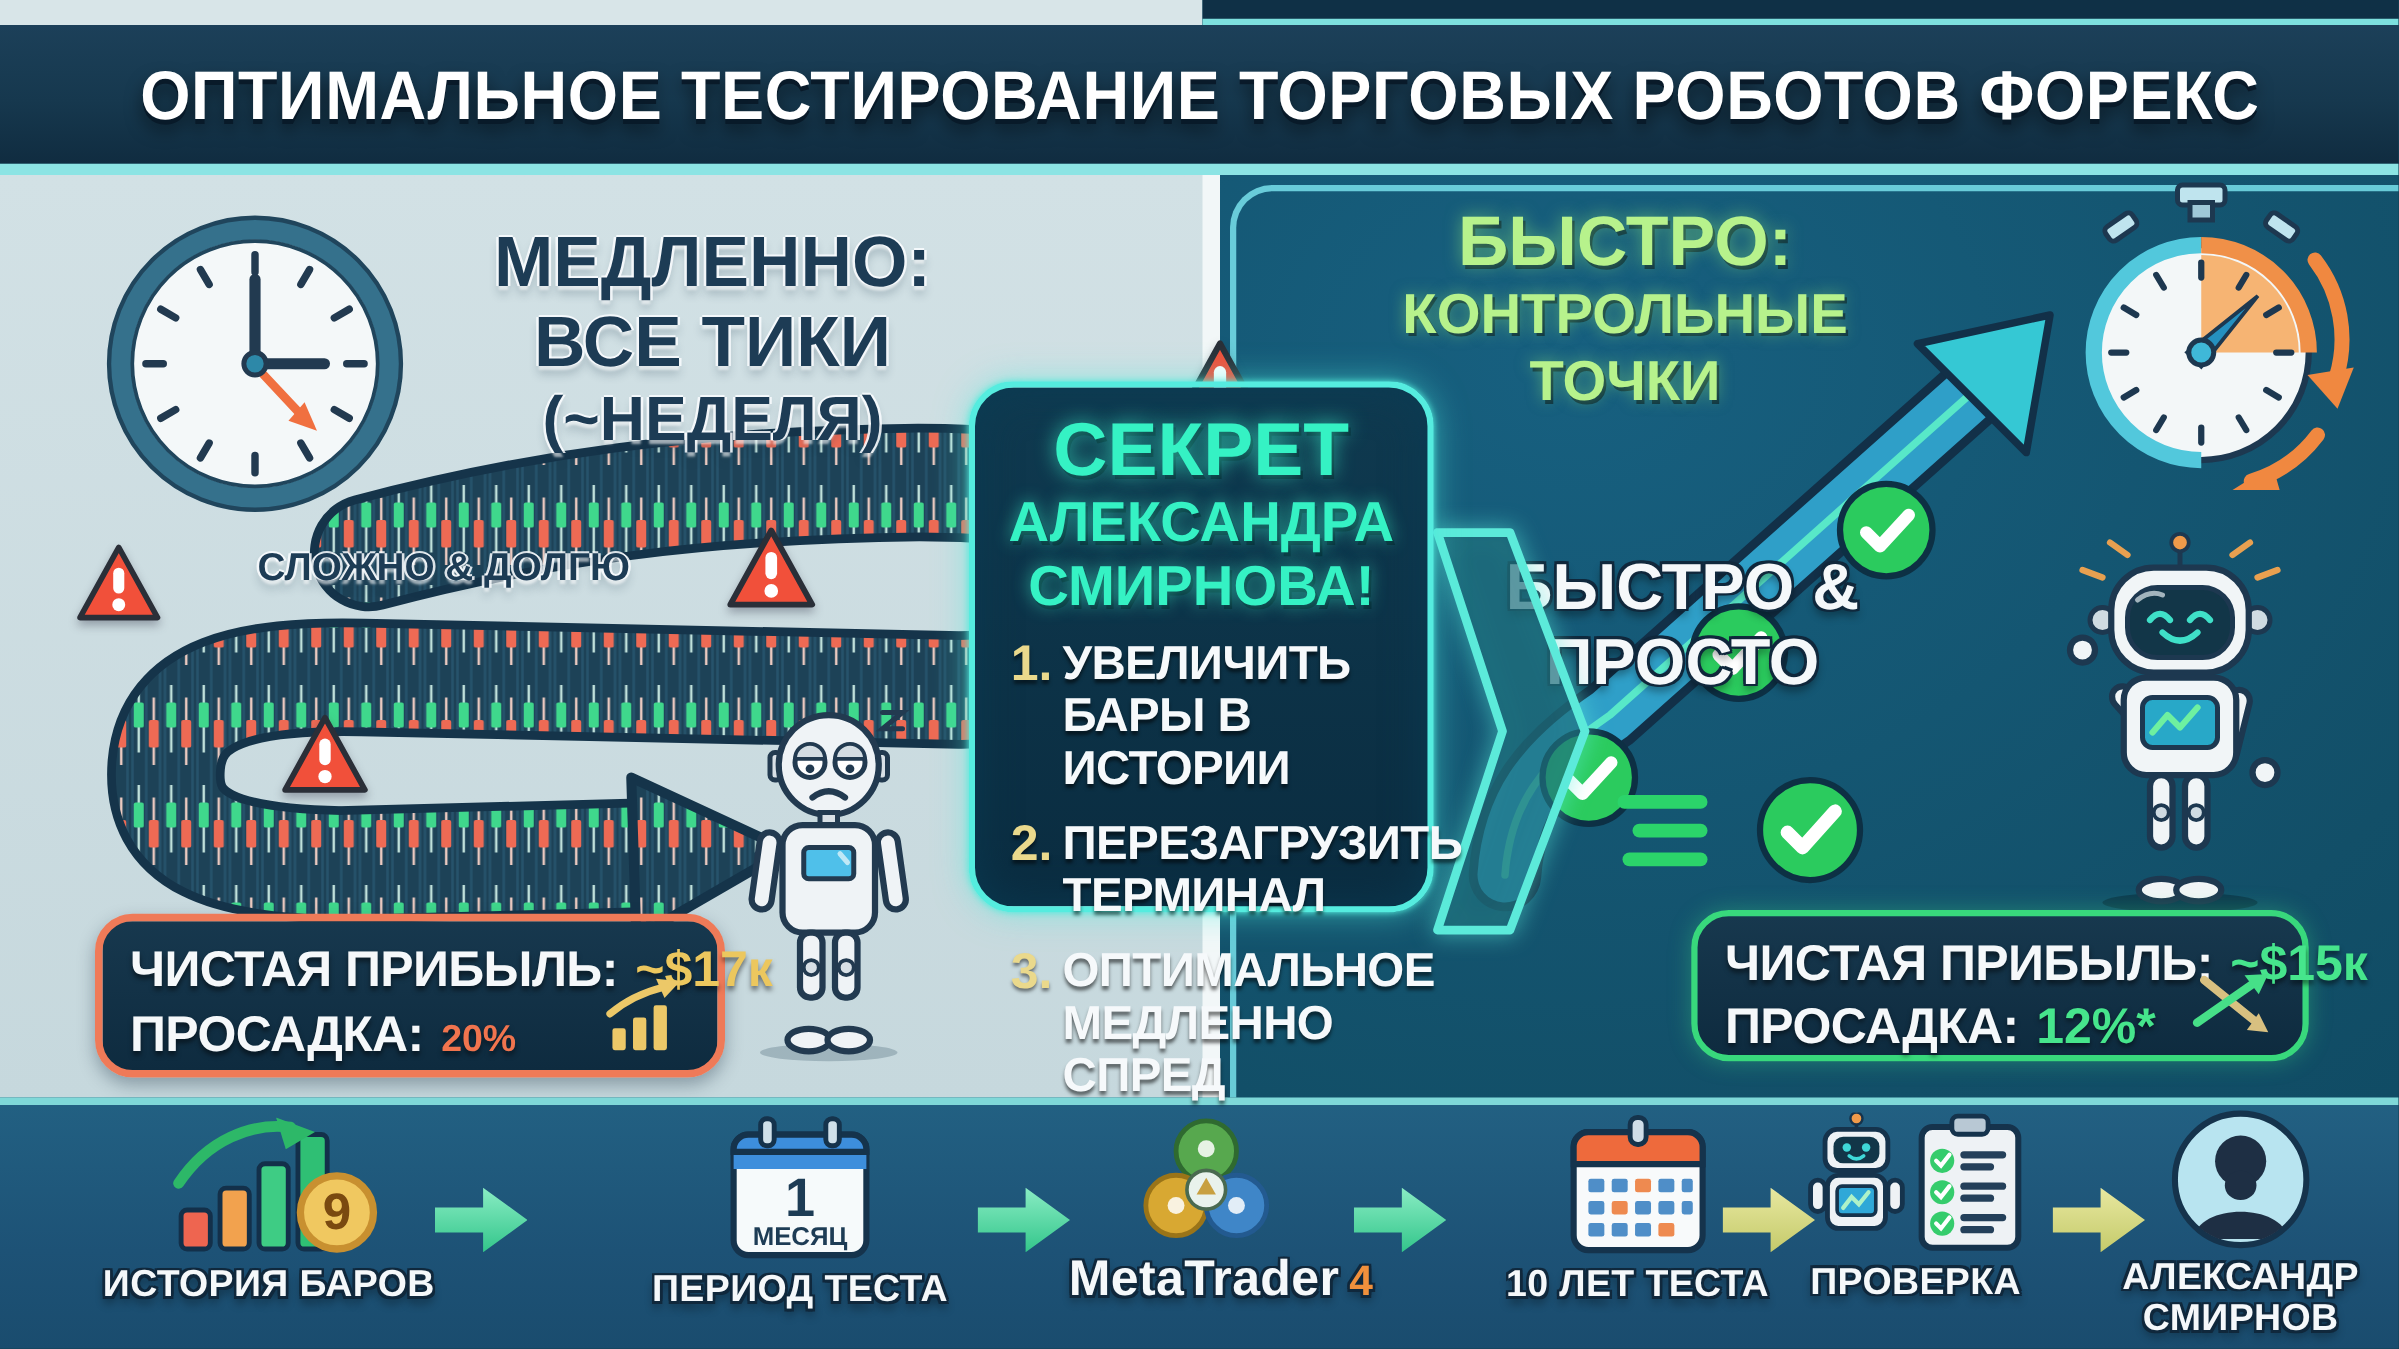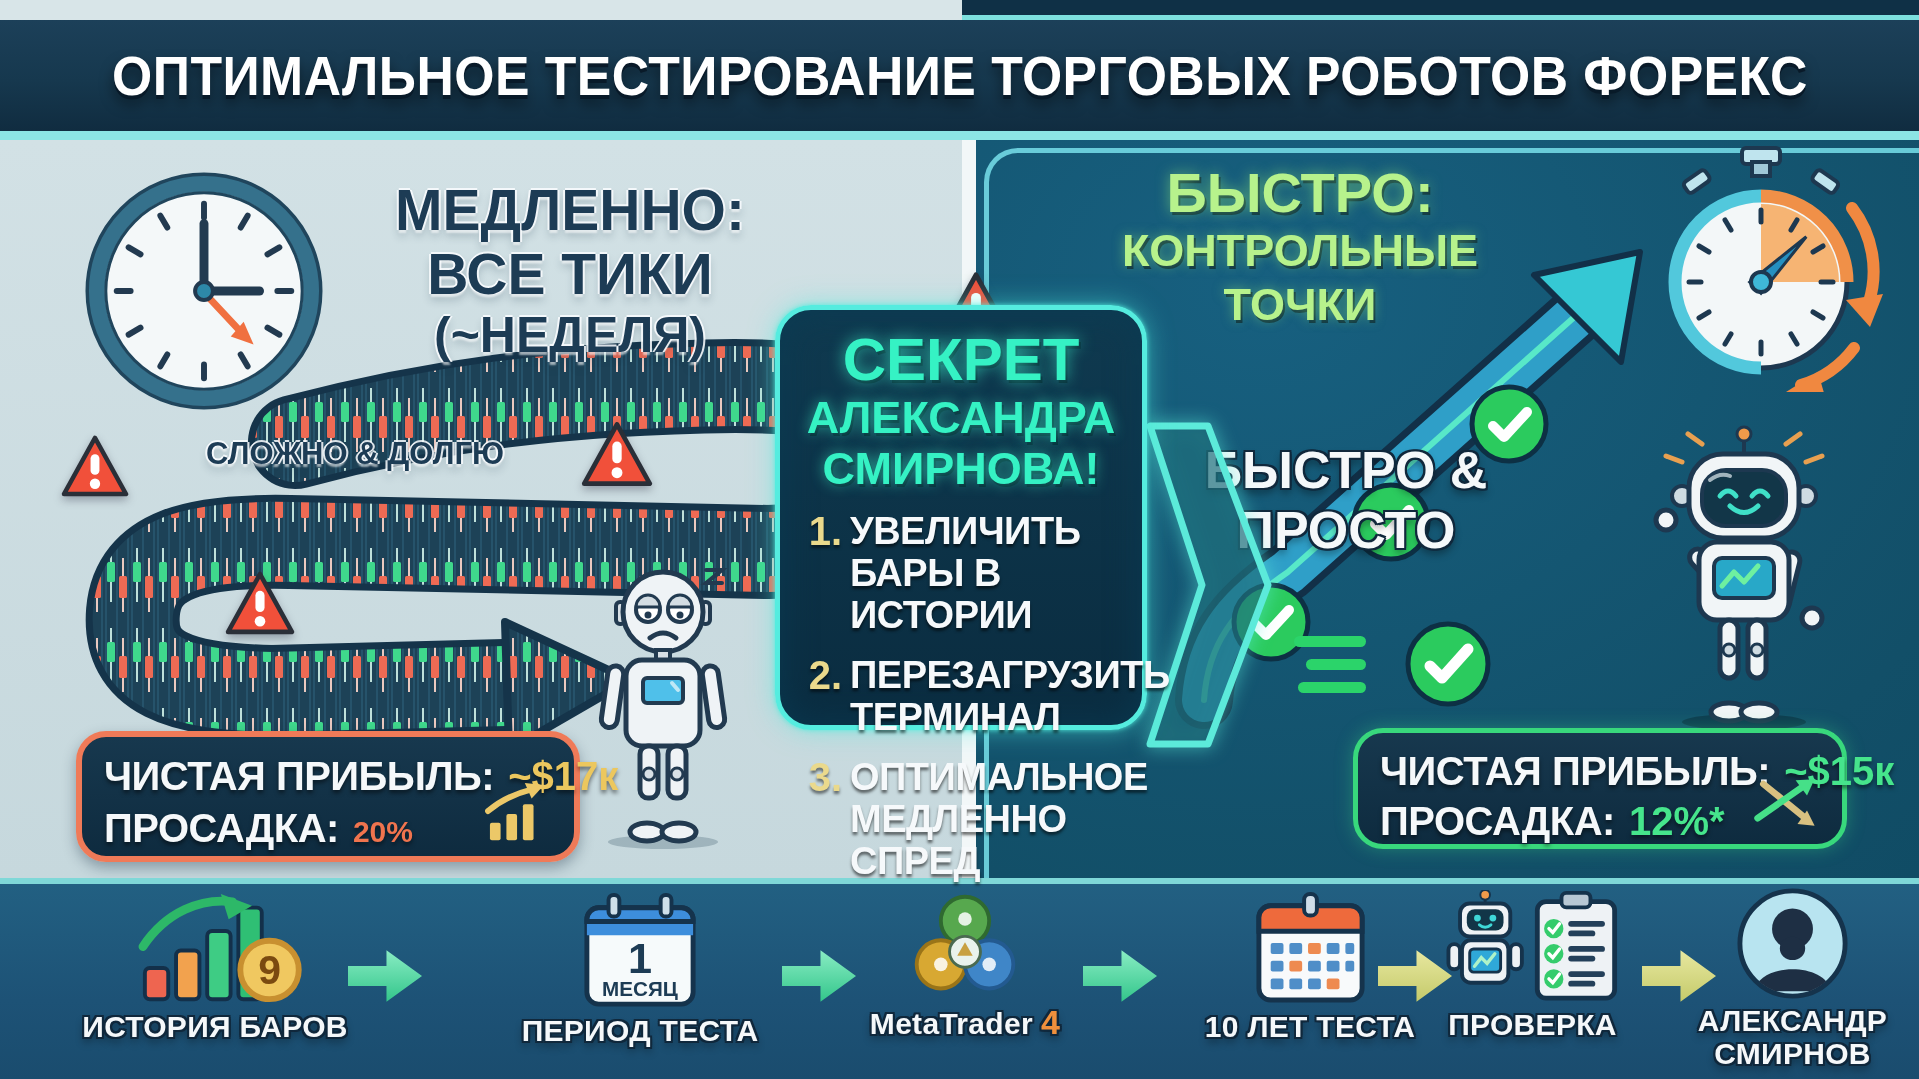--- a/index.html
+++ b/index.html
@@ -104,7 +104,7 @@
     clip-path:polygon(0 32%, 52% 32%, 52% 4%, 100% 50%, 52% 96%, 52% 68%, 0 68%);
     background:linear-gradient(180deg,#8deec6,#2fc488); }
   .bb-arrow.khaki { background:linear-gradient(180deg,#e9e9a2,#c3c968); }
-  .mt-brand { color:#f5f8fa; font-size:30px; font-weight:800; }
+  .mt-brand { color:#f5f8fa; font-size:40px; font-weight:800; }
   .mt-ver { color:#f0903c; font-size:34px; font-weight:800; margin-left:8px; }
 </style>
 </head>

